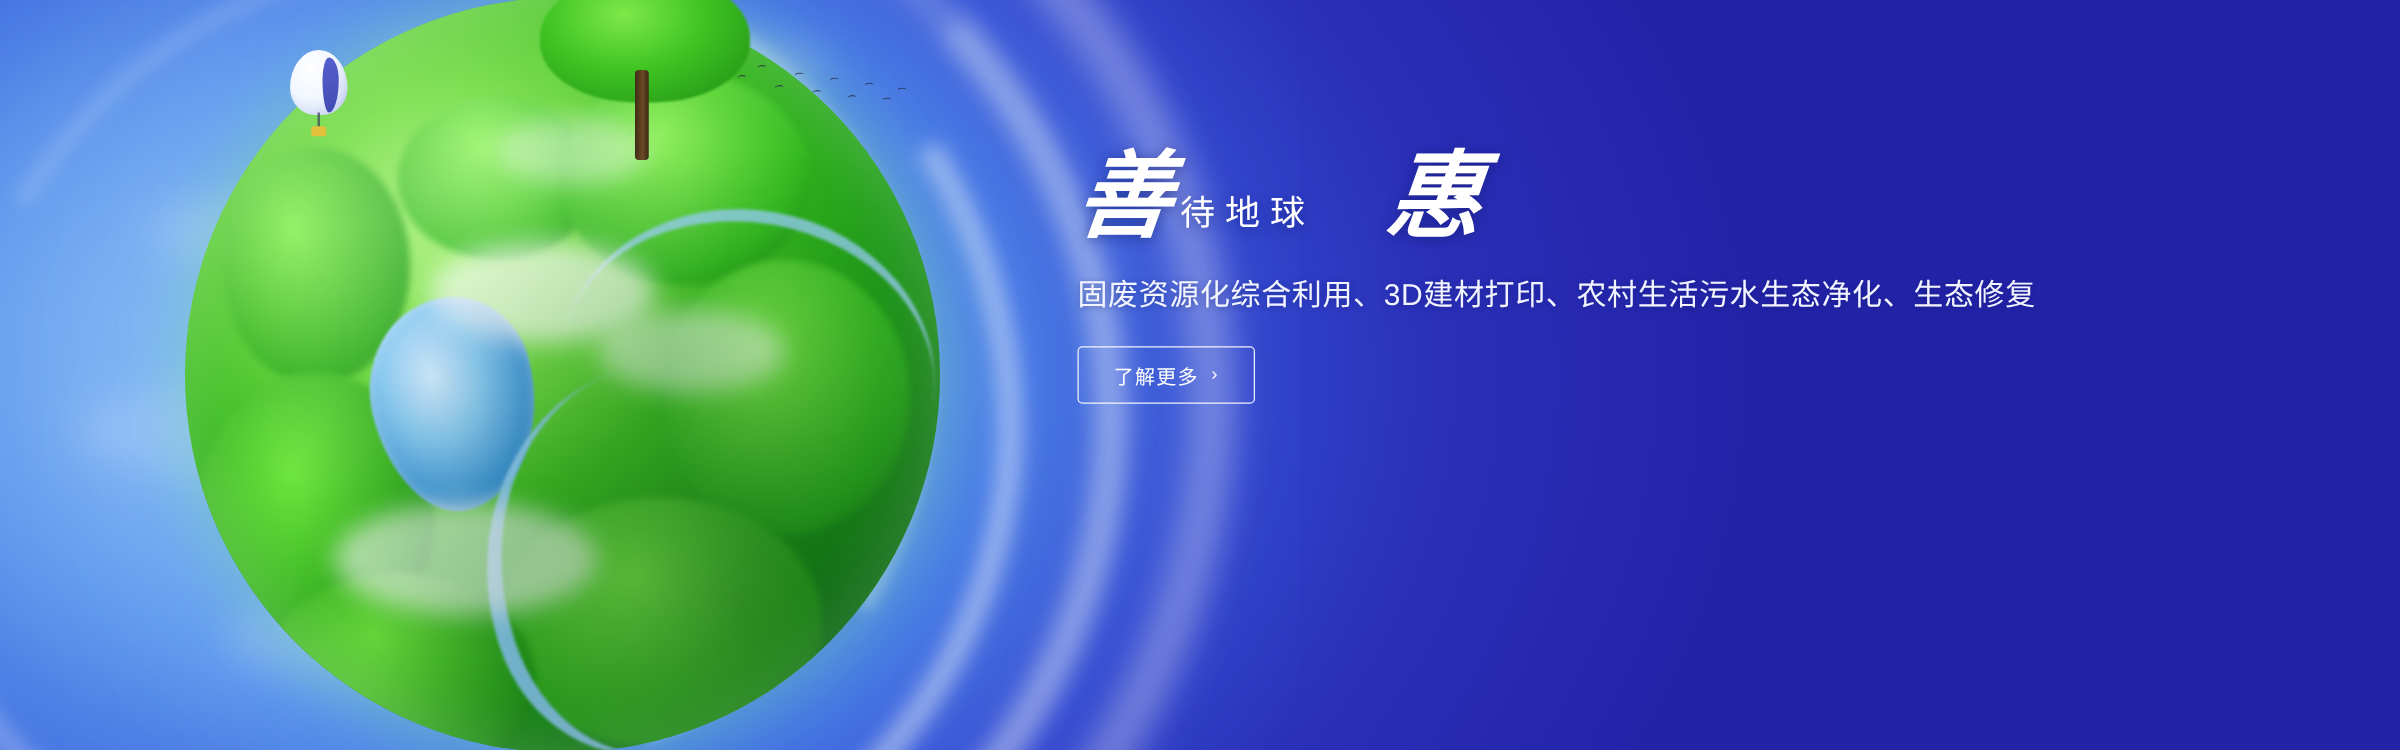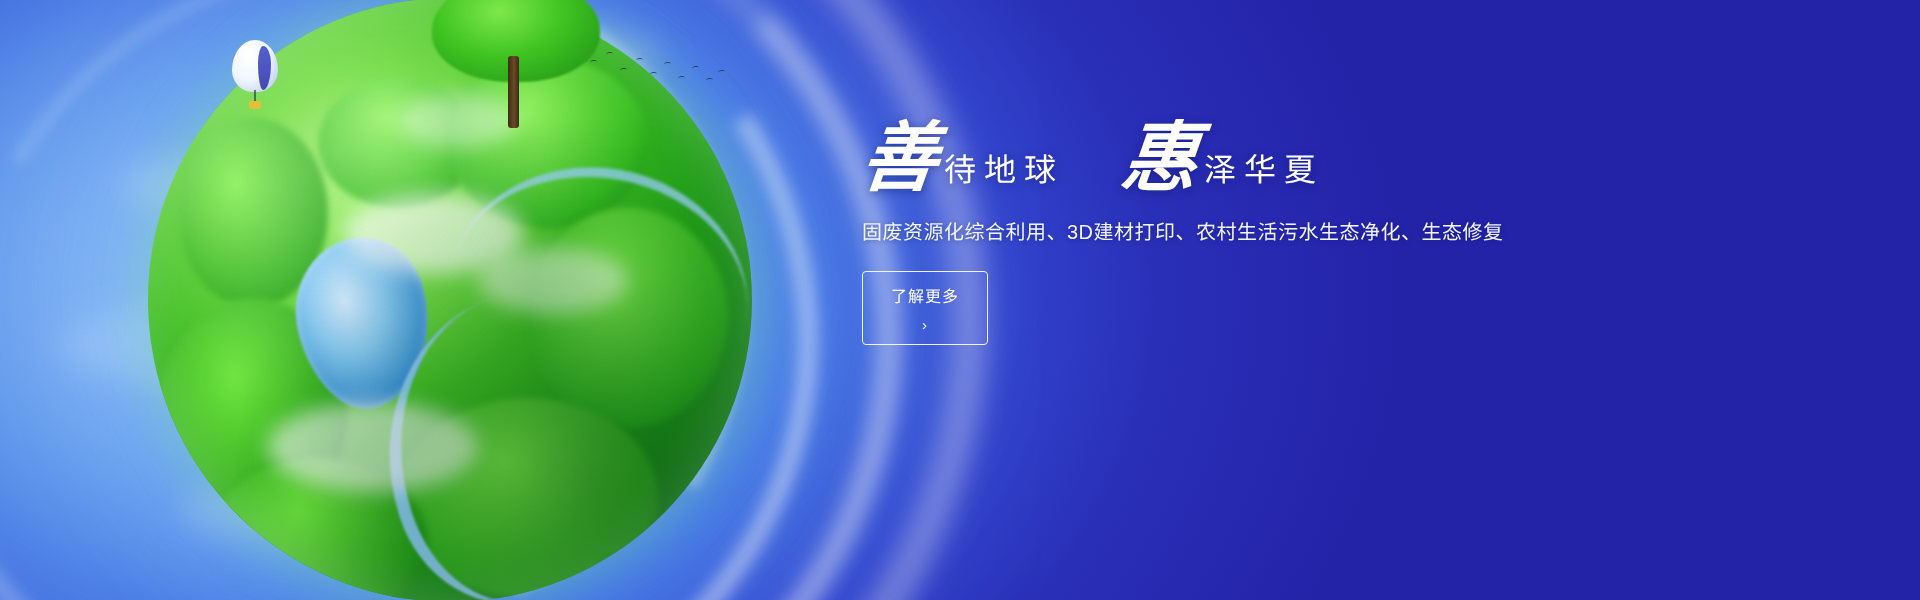--- a/index.html
+++ b/index.html
@@ -154,7 +154,7 @@
     letter-spacing:0;margin-right:6px;transform:skewX(-6deg);
   }
   .plain{
-    font-size:32px;line-height:1;font-weight:400;letter-spacing:8px;
+    font-size:28px;line-height:1;font-weight:400;letter-spacing:8px;
     padding-bottom:8px;
   }
   .gap{display:inline-block;width:58px;}

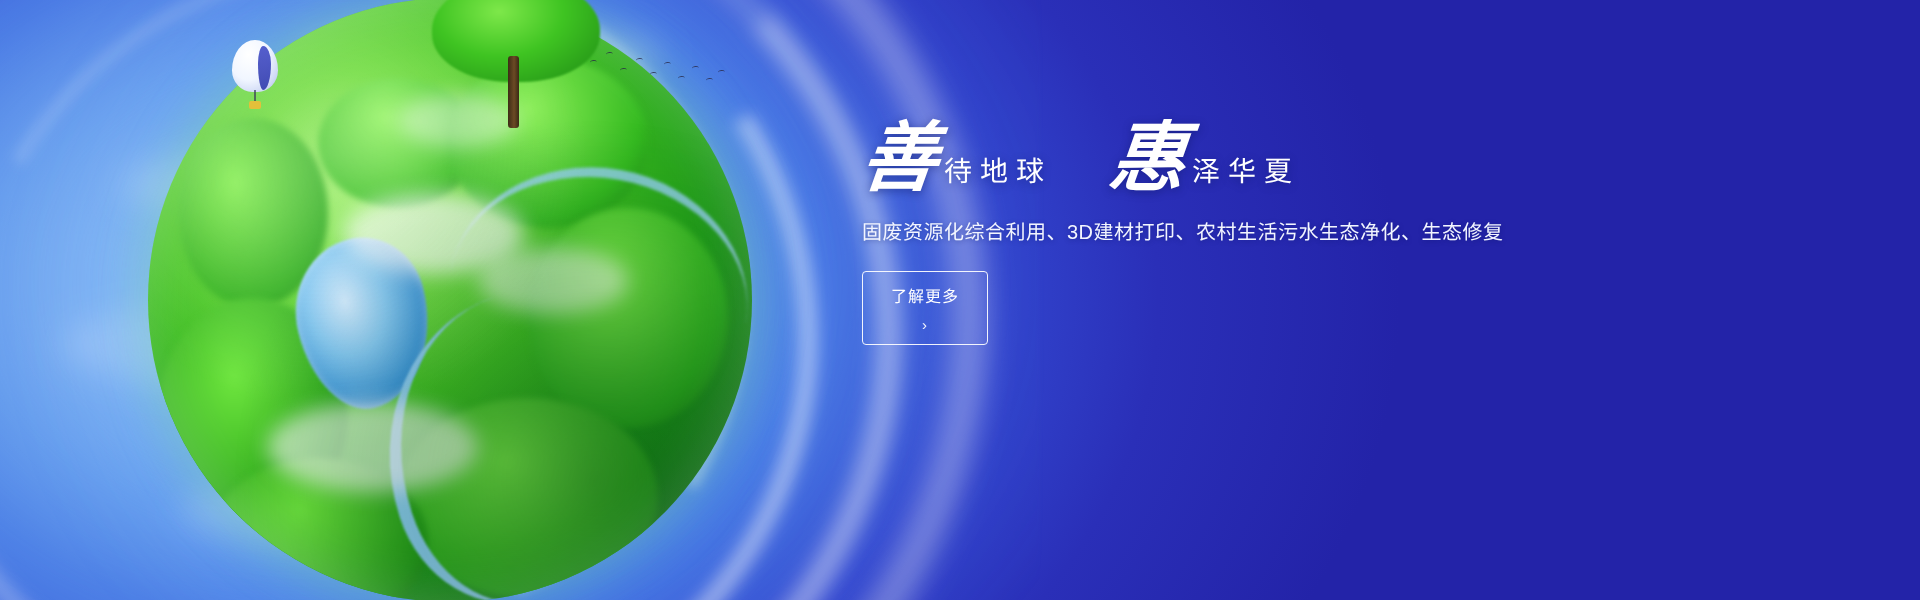--- a/index.html
+++ b/index.html
@@ -251,7 +251,6 @@
       <span class="plain">待地球</span>
       <span class="gap"></span>
       <span class="brush">惠</span>
-      <span class="plain">泽华夏</span>
     </div>
 
 

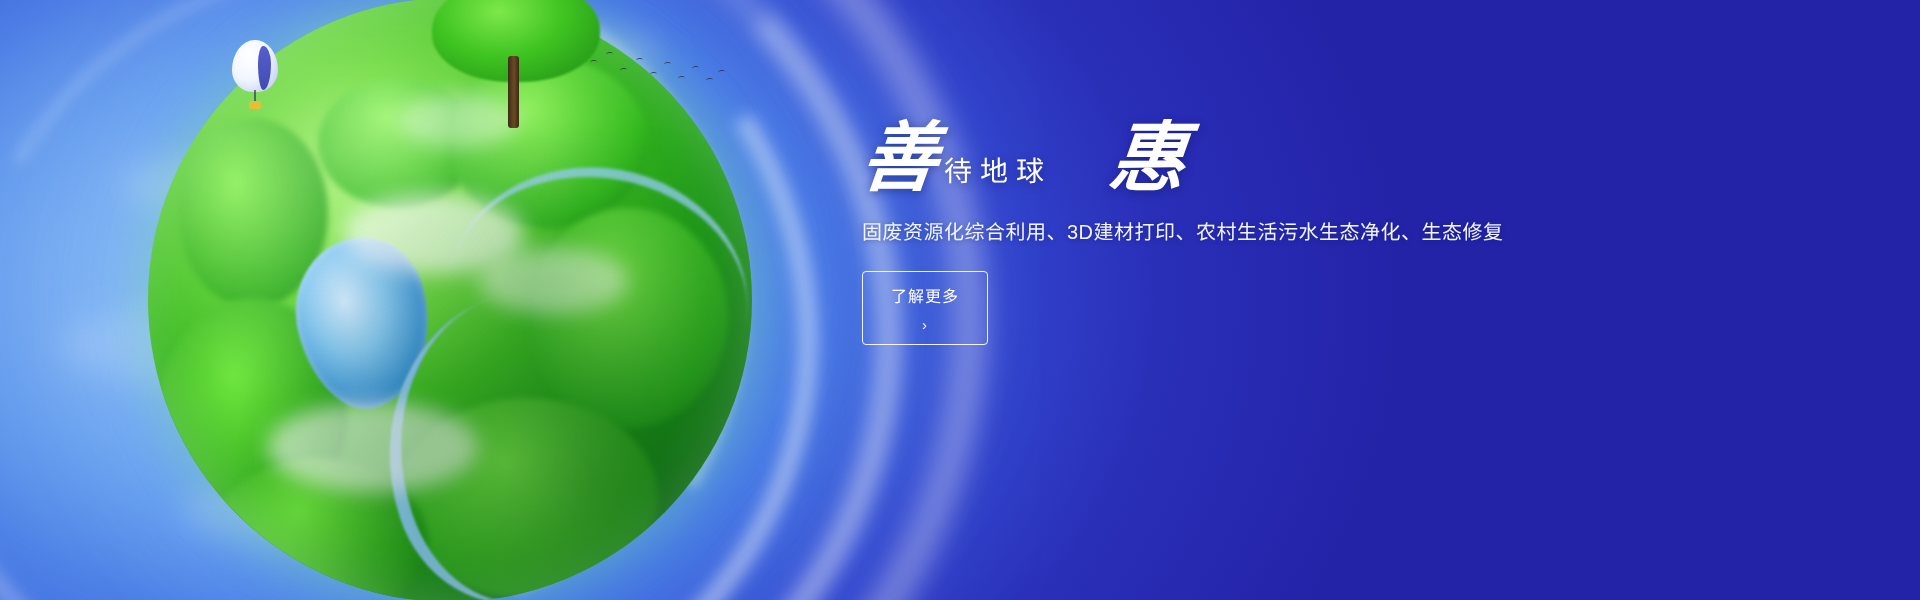--- a/index.html
+++ b/index.html
@@ -165,7 +165,7 @@
     text-shadow:0 1px 6px rgba(10,20,90,.4);
   }
   .desc{
-    margin-top:22px;color:#f2f5ff;font-size:20px;letter-spacing:.5px;
+    margin-top:22px;color:#f2f5ff;font-size:24px;letter-spacing:.5px;
     white-space:nowrap;text-shadow:0 1px 5px rgba(10,20,90,.4);
   }
   .cta{

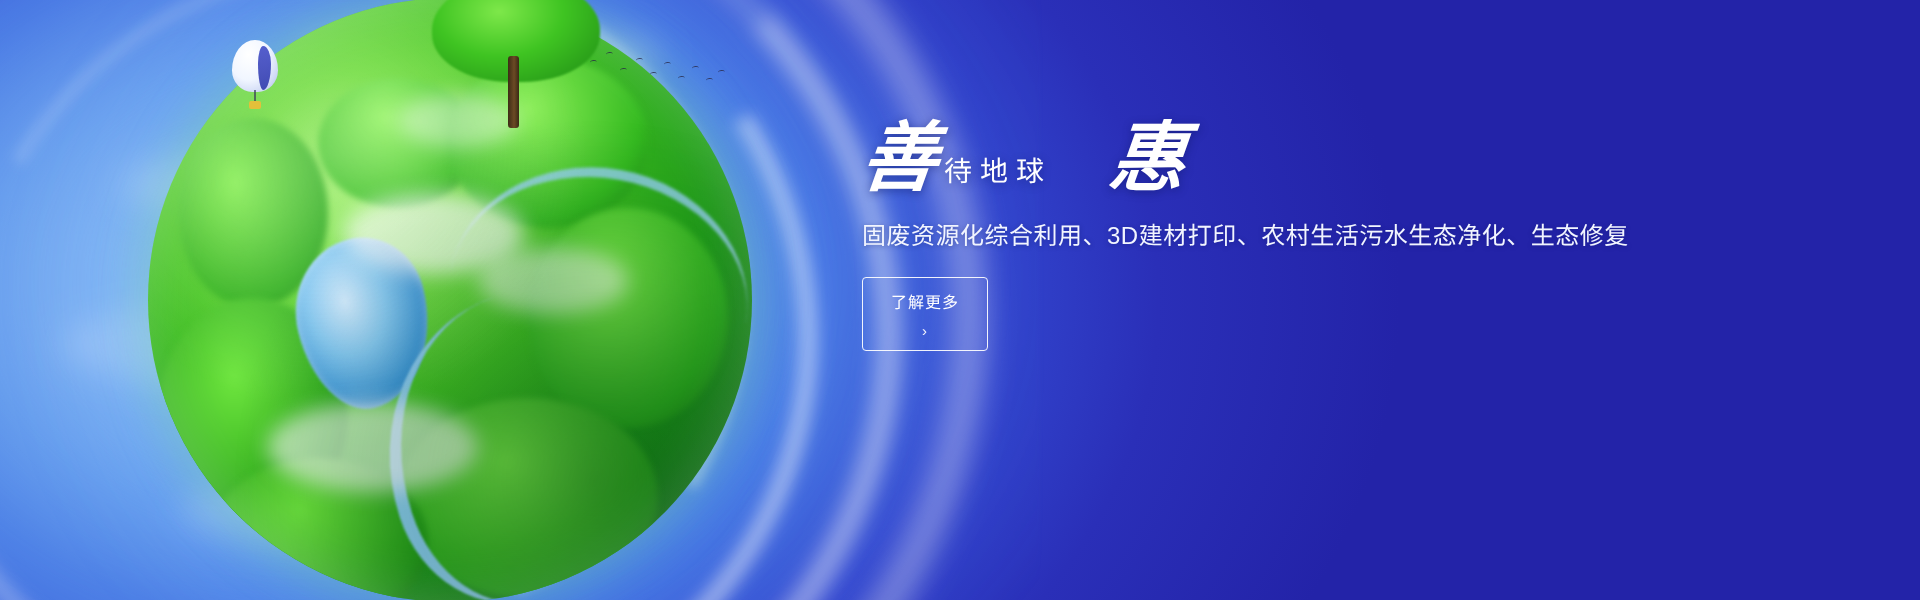--- a/index.html
+++ b/index.html
@@ -170,10 +170,10 @@
   }
   .cta{
     margin-top:26px;display:inline-flex;align-items:center;justify-content:center;
-    gap:10px;height:40px;padding:16px 28px;
+    gap:10px;height:40px;padding:2px 28px;
     border:1px solid rgba(255,255,255,.92);border-radius:4px;
     color:#ffffff;font-size:16px;letter-spacing:1px;
-    background:transparent;cursor:pointer;flex-direction:column;
+    background:transparent;cursor:pointer;
   }
   .cta .chev{font-size:15px;line-height:1;opacity:.95;}
 </style>

